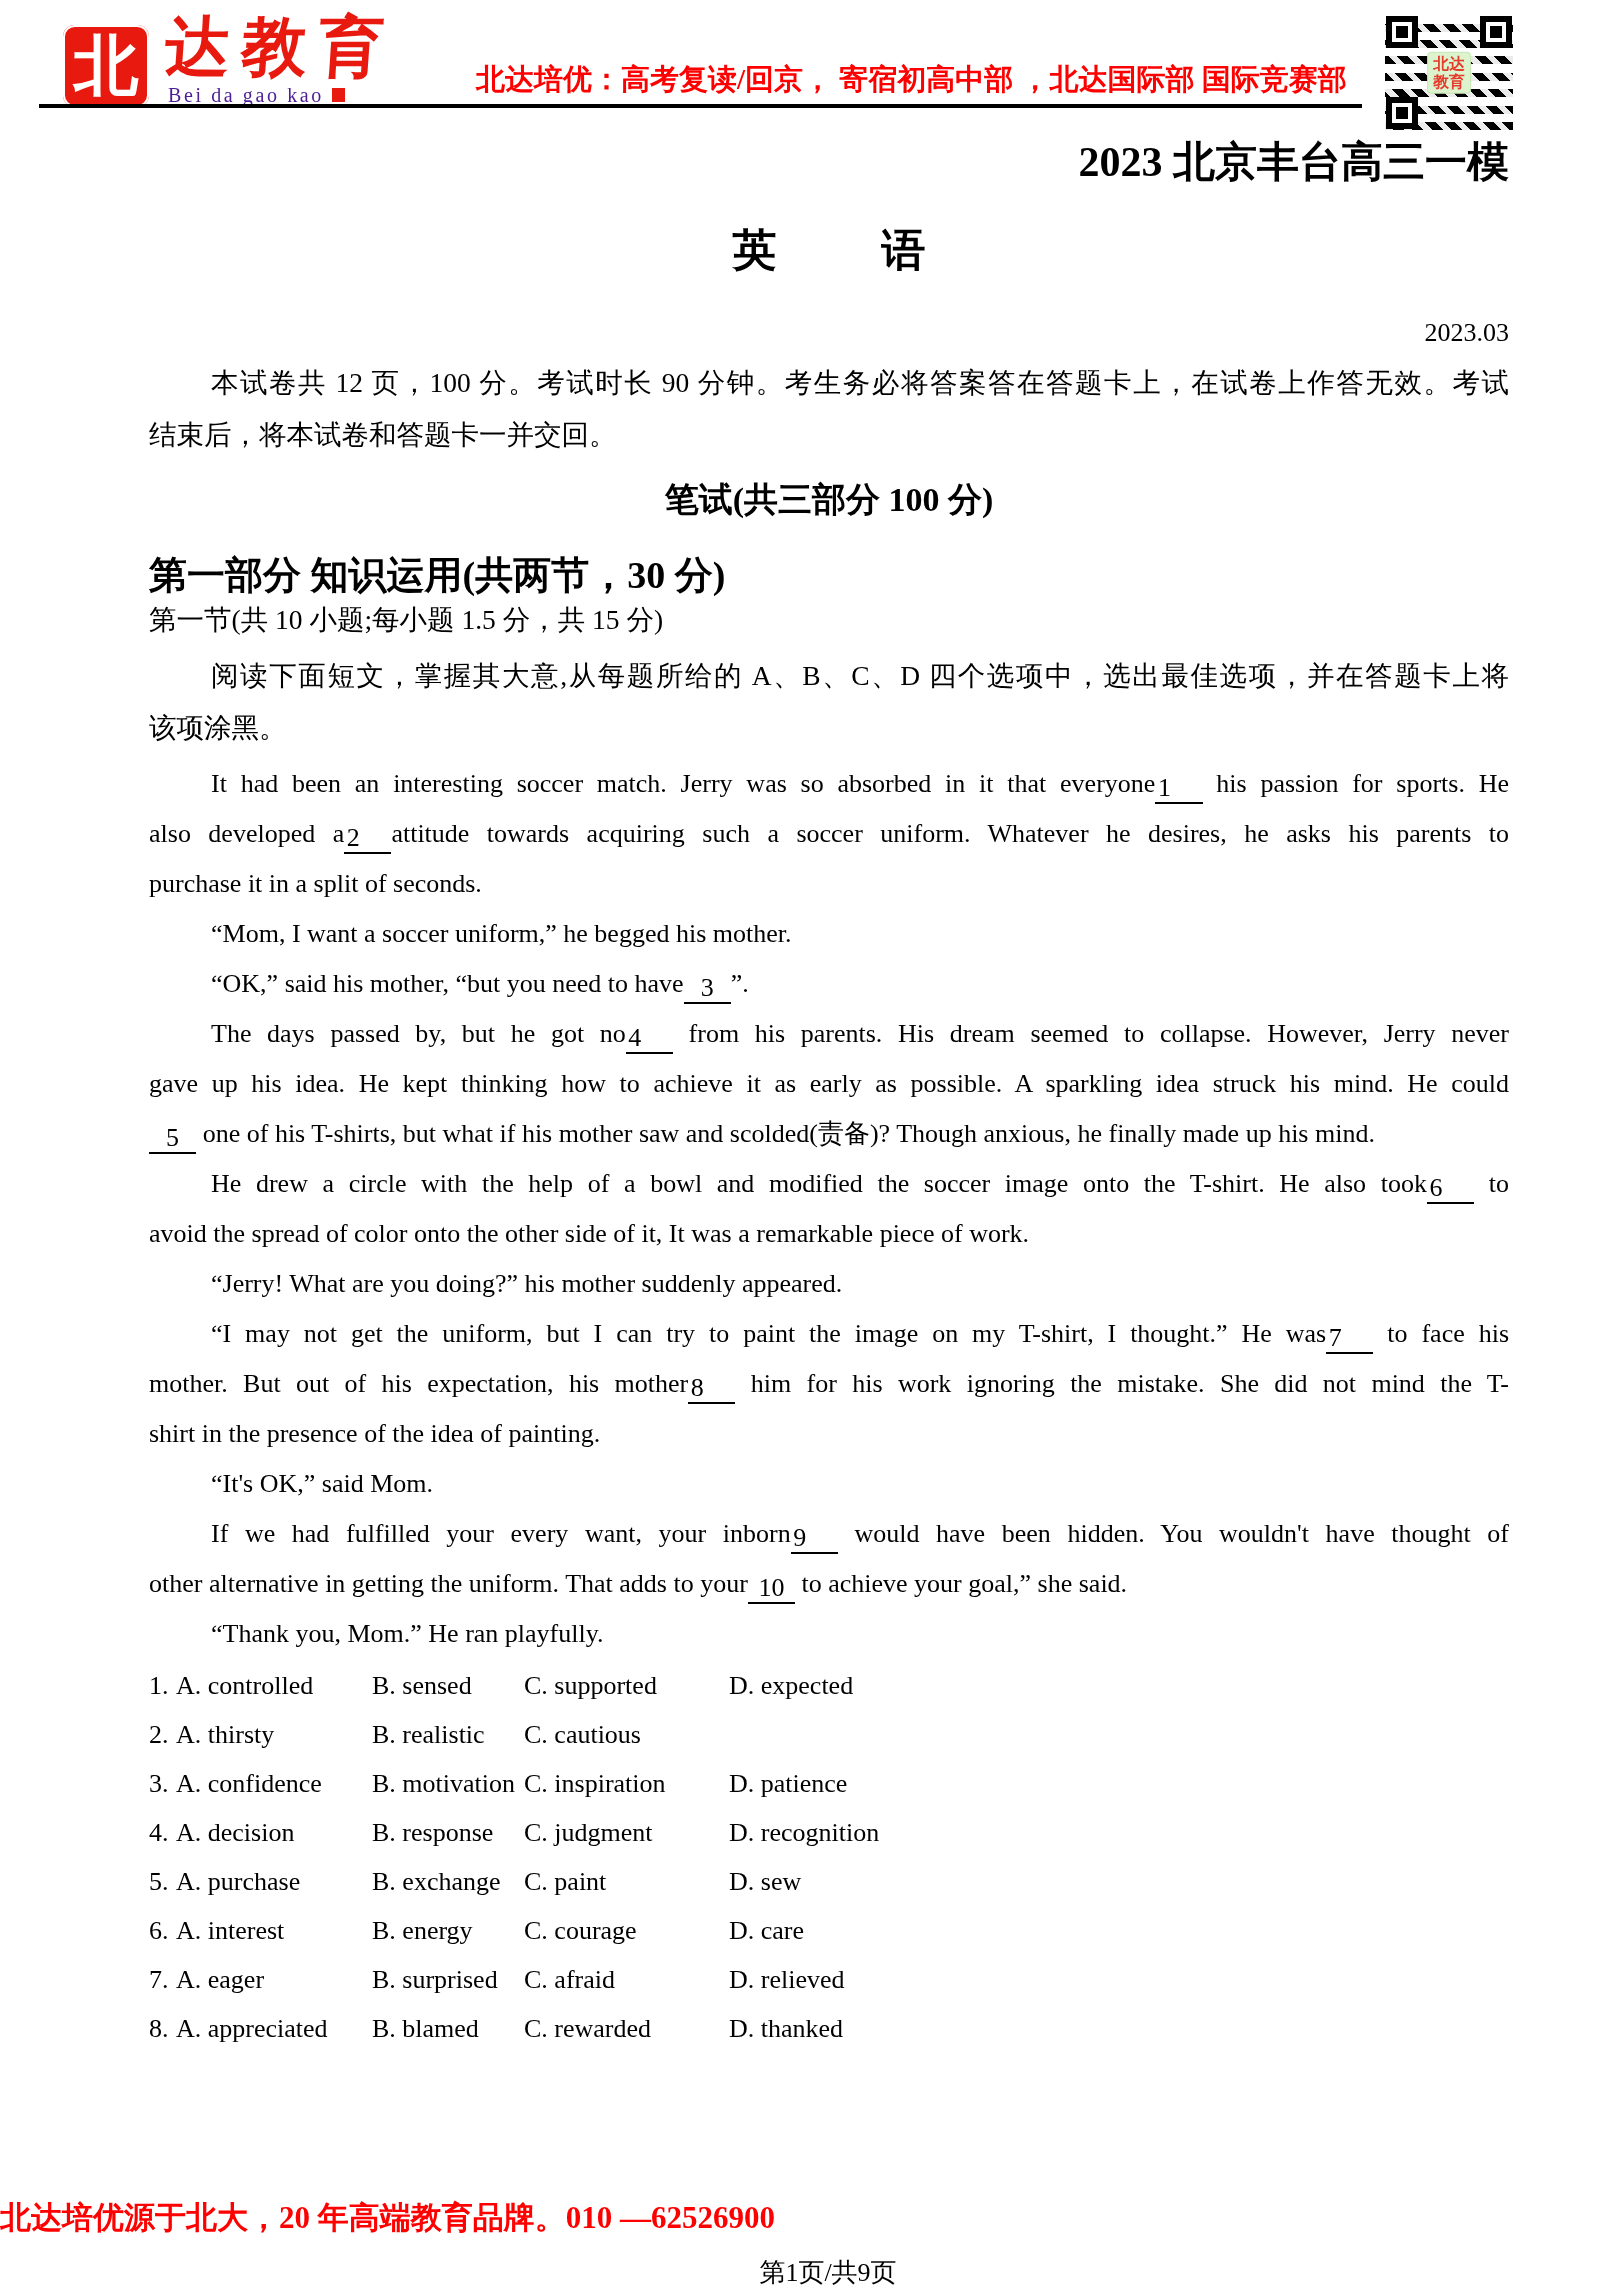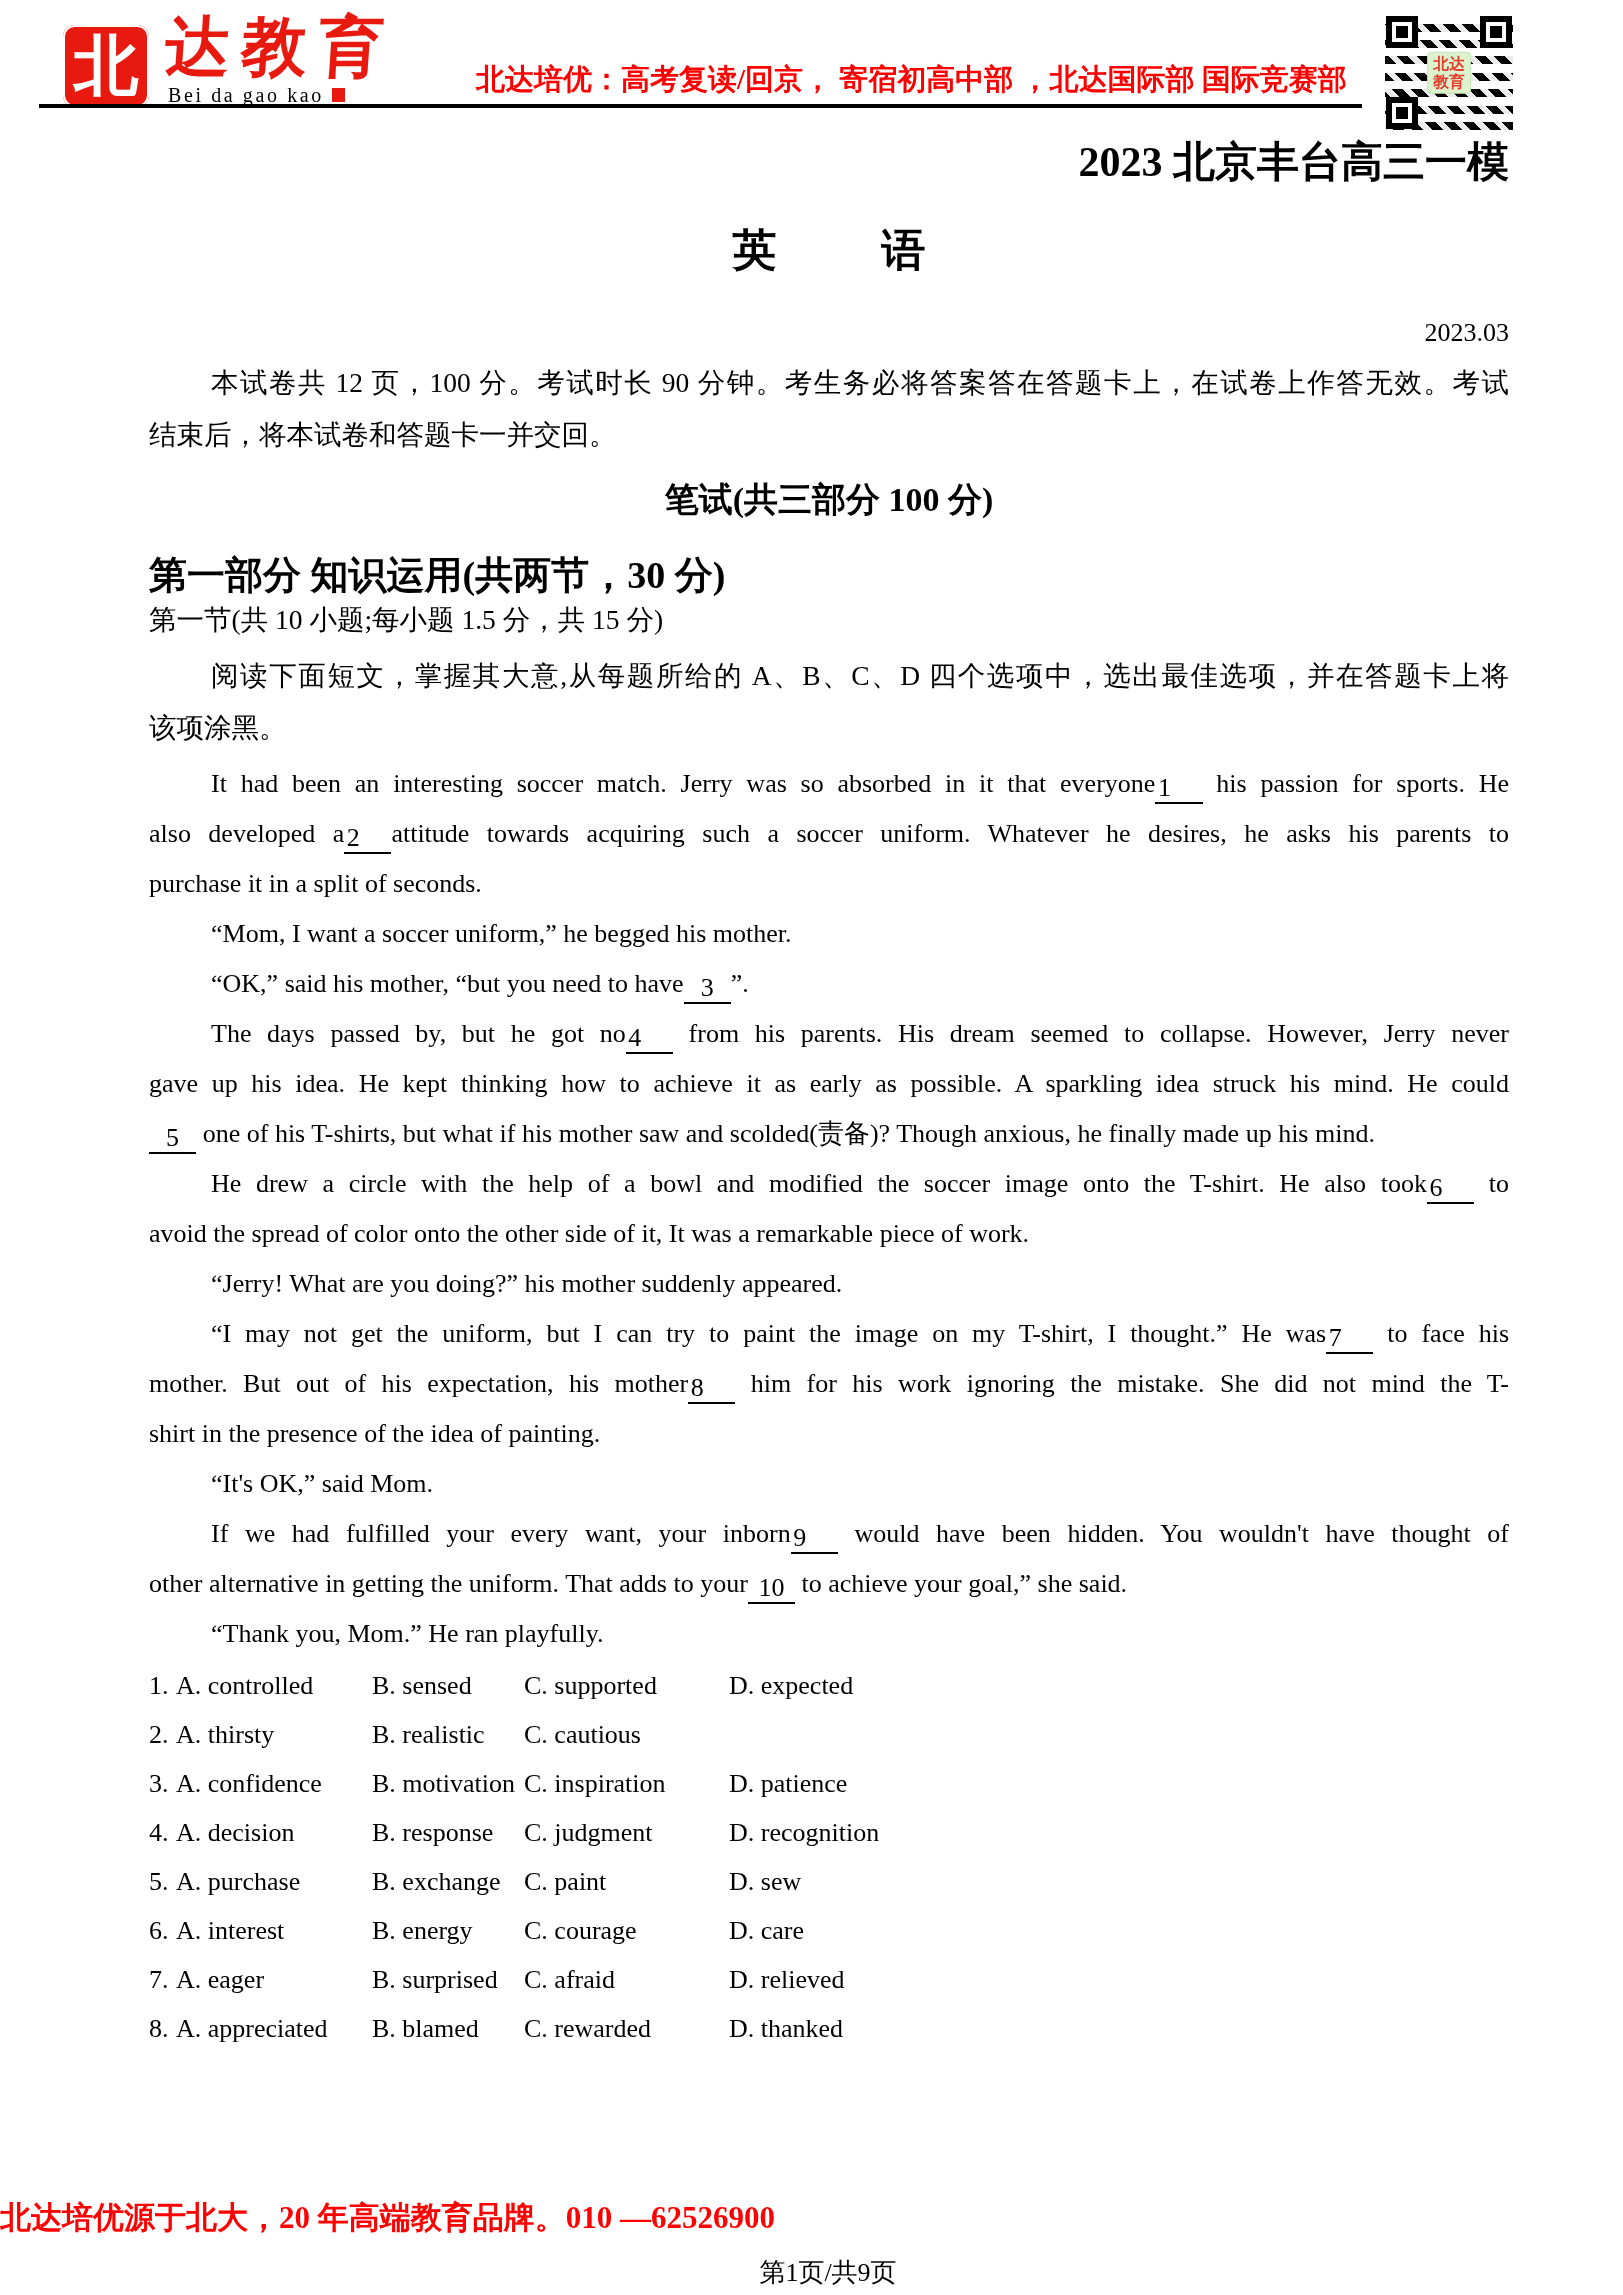--- a/index.html
+++ b/index.html
@@ -14,7 +14,7 @@
   .seal-char{font-size:65px;font-weight:bold;color:#fff;line-height:1;}
   .brand{position:absolute;left:165px;top:11.8px;font-size:65px;font-weight:bold;color:var(--logo-red);
          letter-spacing:11.8px;transform:skewX(-4deg);white-space:nowrap;line-height:1.1;}
-  .pinyin{position:absolute;left:168px;top:84px;font-size:20px;color:#000000;letter-spacing:2.6px;white-space:nowrap;}
+  .pinyin{position:absolute;left:168px;top:84px;font-size:20px;color:#4c1d95;letter-spacing:2.6px;white-space:nowrap;}
   .redsq{display:inline-block;width:13.7px;height:13.7px;background:var(--logo-red);margin-left:7.9px;}
   .tagline{position:absolute;left:476px;top:64px;font-size:29px;font-weight:bold;color:var(--accent-red);
            white-space:nowrap;line-height:1.1;}

